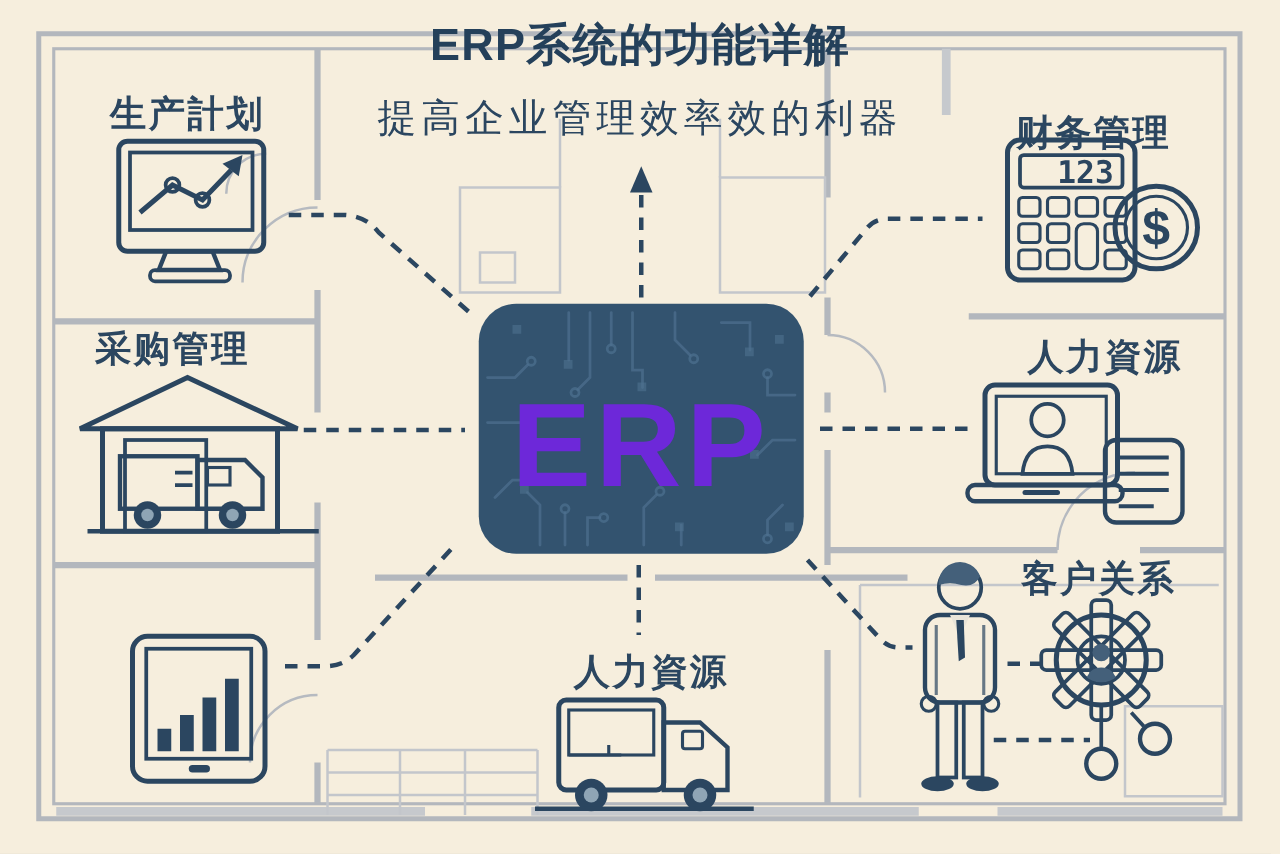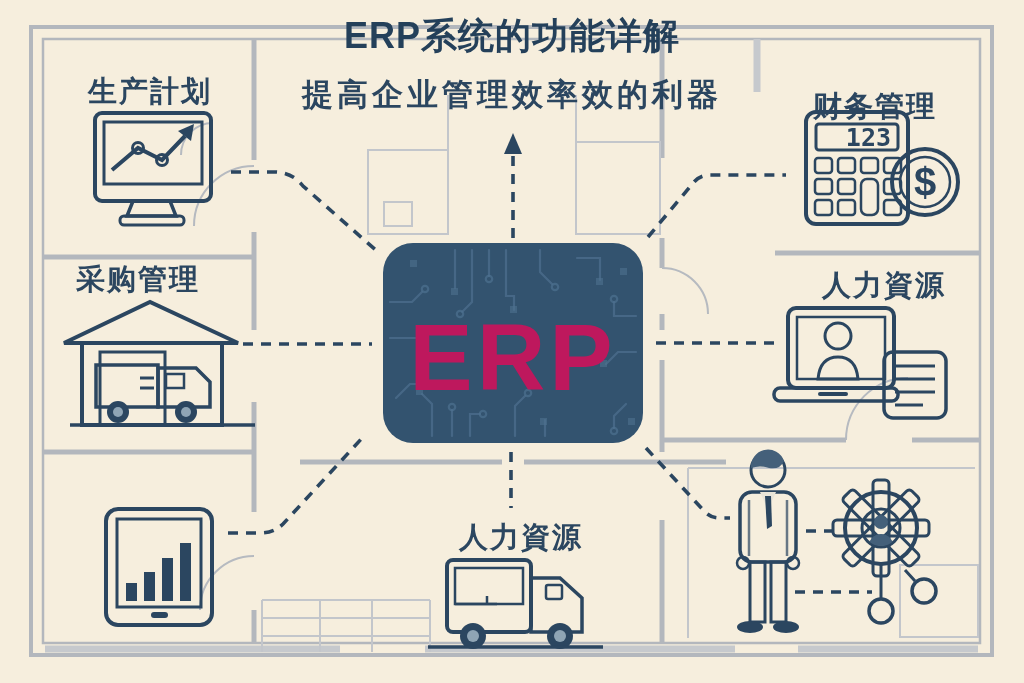--- a/index.html
+++ b/index.html
@@ -25,7 +25,7 @@
   }
   .subtitle{
     position:absolute;left:0;right:0;top:74px;text-align:center;
-    font-size:31px;font-weight:700;color:#2b4660;letter-spacing:4px;white-space:nowrap;
+    font-size:31px;font-weight:400;color:#2b4660;letter-spacing:4px;white-space:nowrap;
   }
   .label{
     position:absolute;color:#2b4660;font-size:29px;font-weight:700;

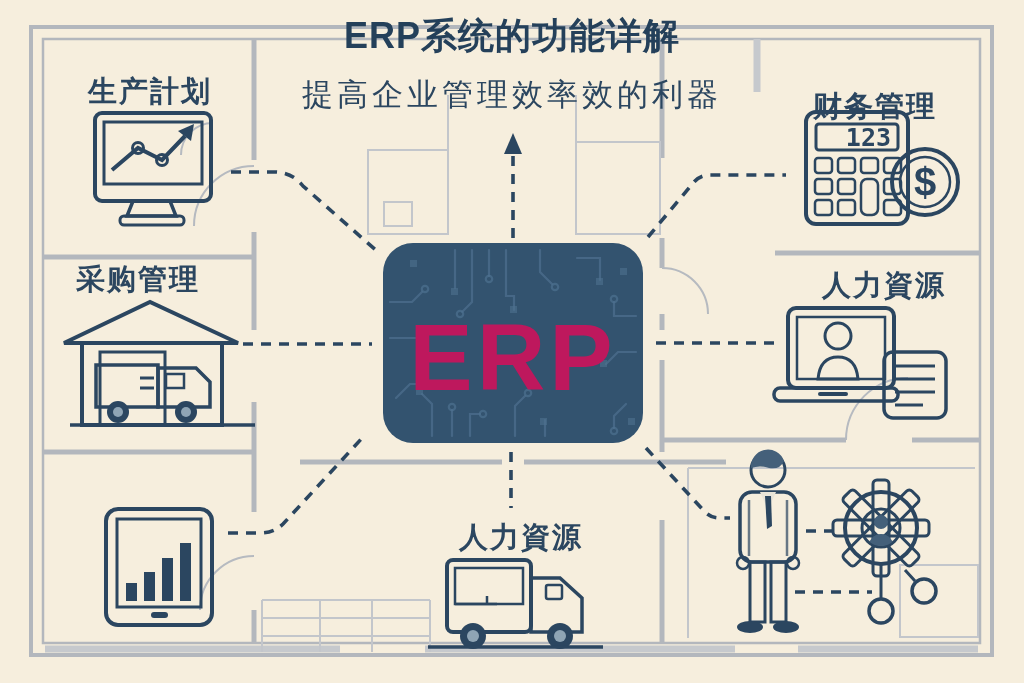--- a/index.html
+++ b/index.html
@@ -34,7 +34,7 @@
   .erp-label{
     position:absolute;left:383px;top:243px;width:260px;height:229px;
     display:flex;align-items:center;justify-content:center;
-    font-size:95px;font-weight:800;color:#be185d;letter-spacing:4px;
+    font-size:95px;font-weight:800;color:#6d28d9;letter-spacing:4px;
   }
 </style>
 </head>

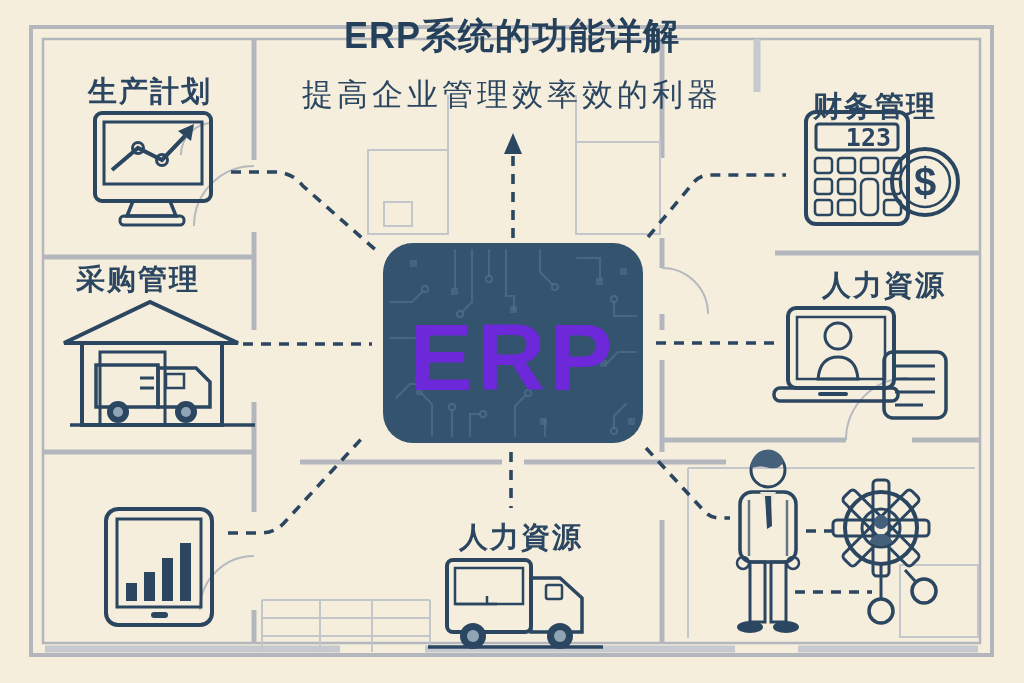--- a/index.html
+++ b/index.html
@@ -245,6 +245,7 @@
   <div class="label" style="left:76px;top:260px;">采购管理</div>
   <div class="label" style="left:813px;top:87px;">财务管理</div>
   <div class="label" style="left:822px;top:266px;">人力資源</div>
+  <div class="label" style="left:817px;top:444px;">客户关系</div>
   <div class="label" style="left:459px;top:518px;">人力資源</div>
 </div>
 

